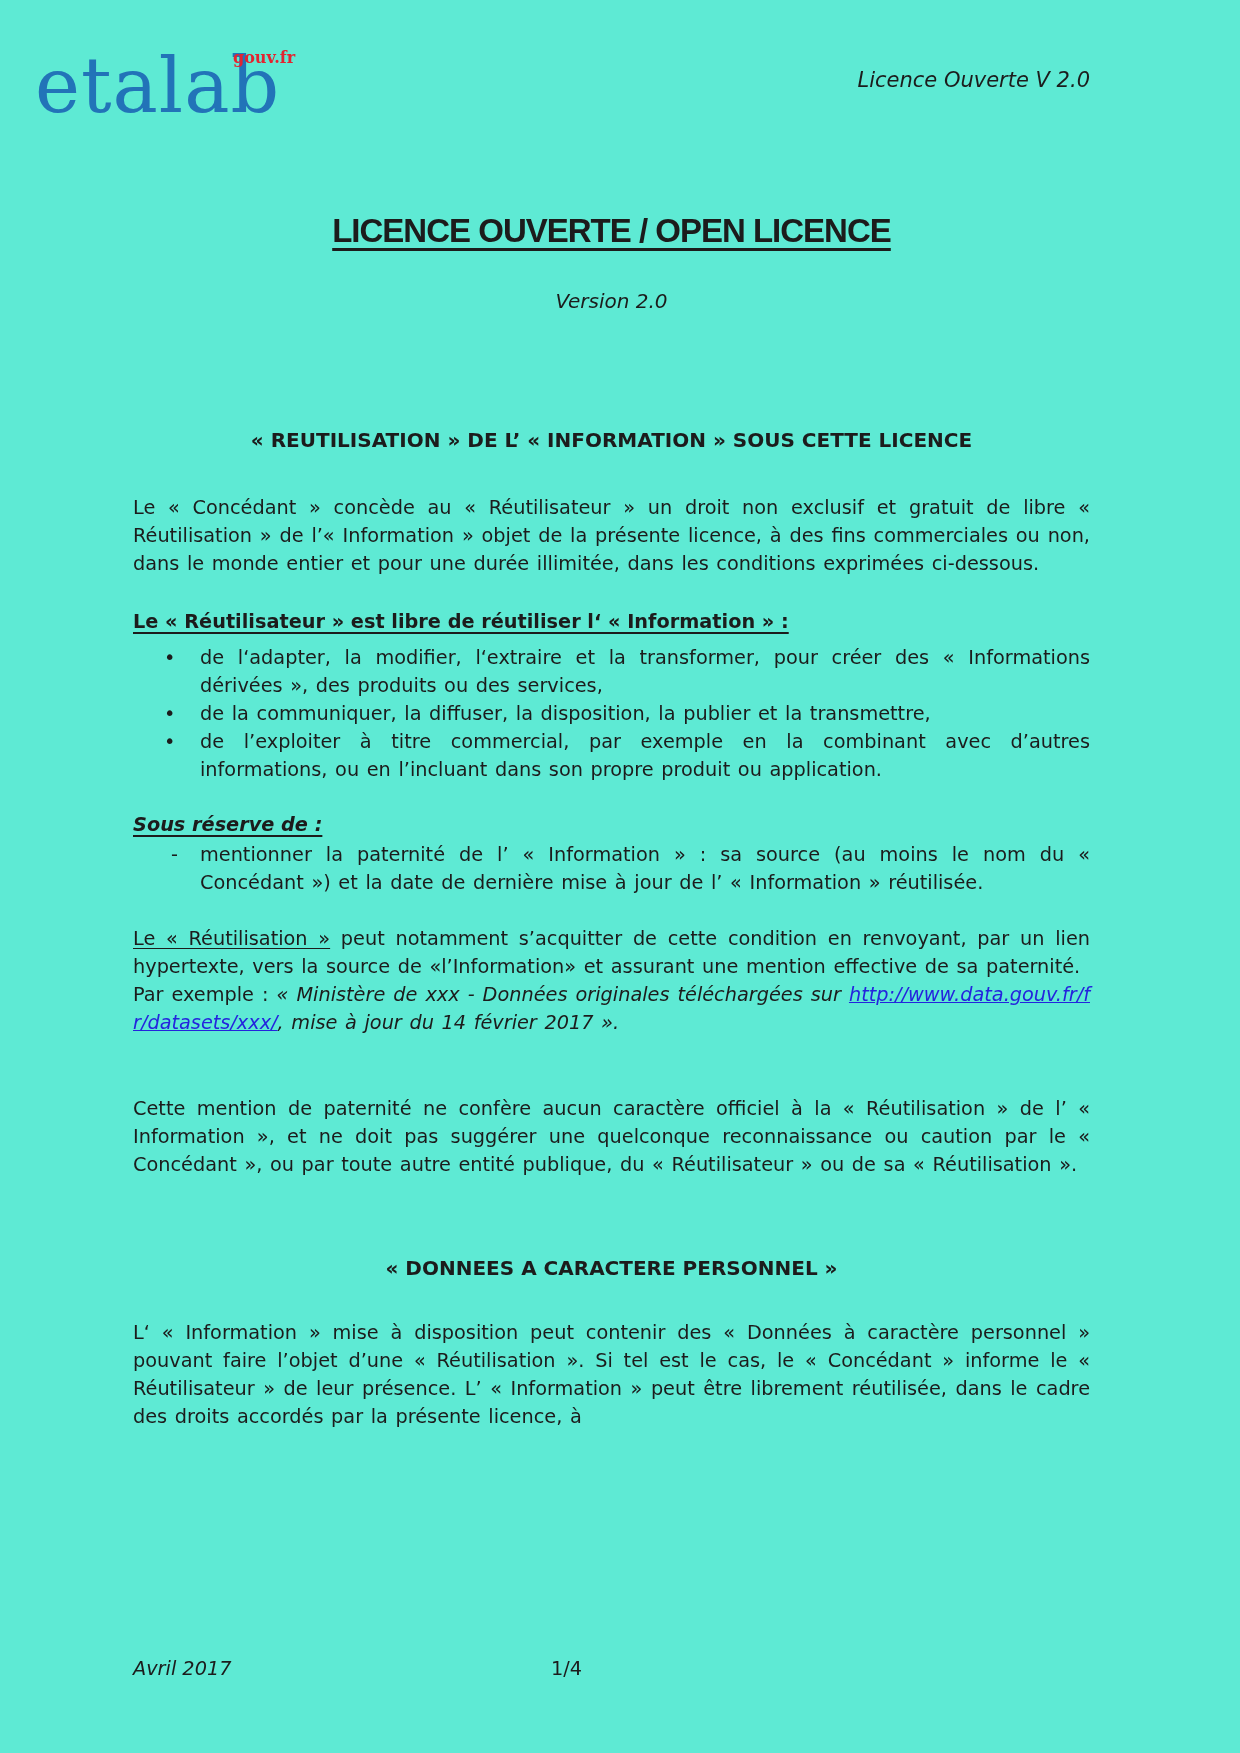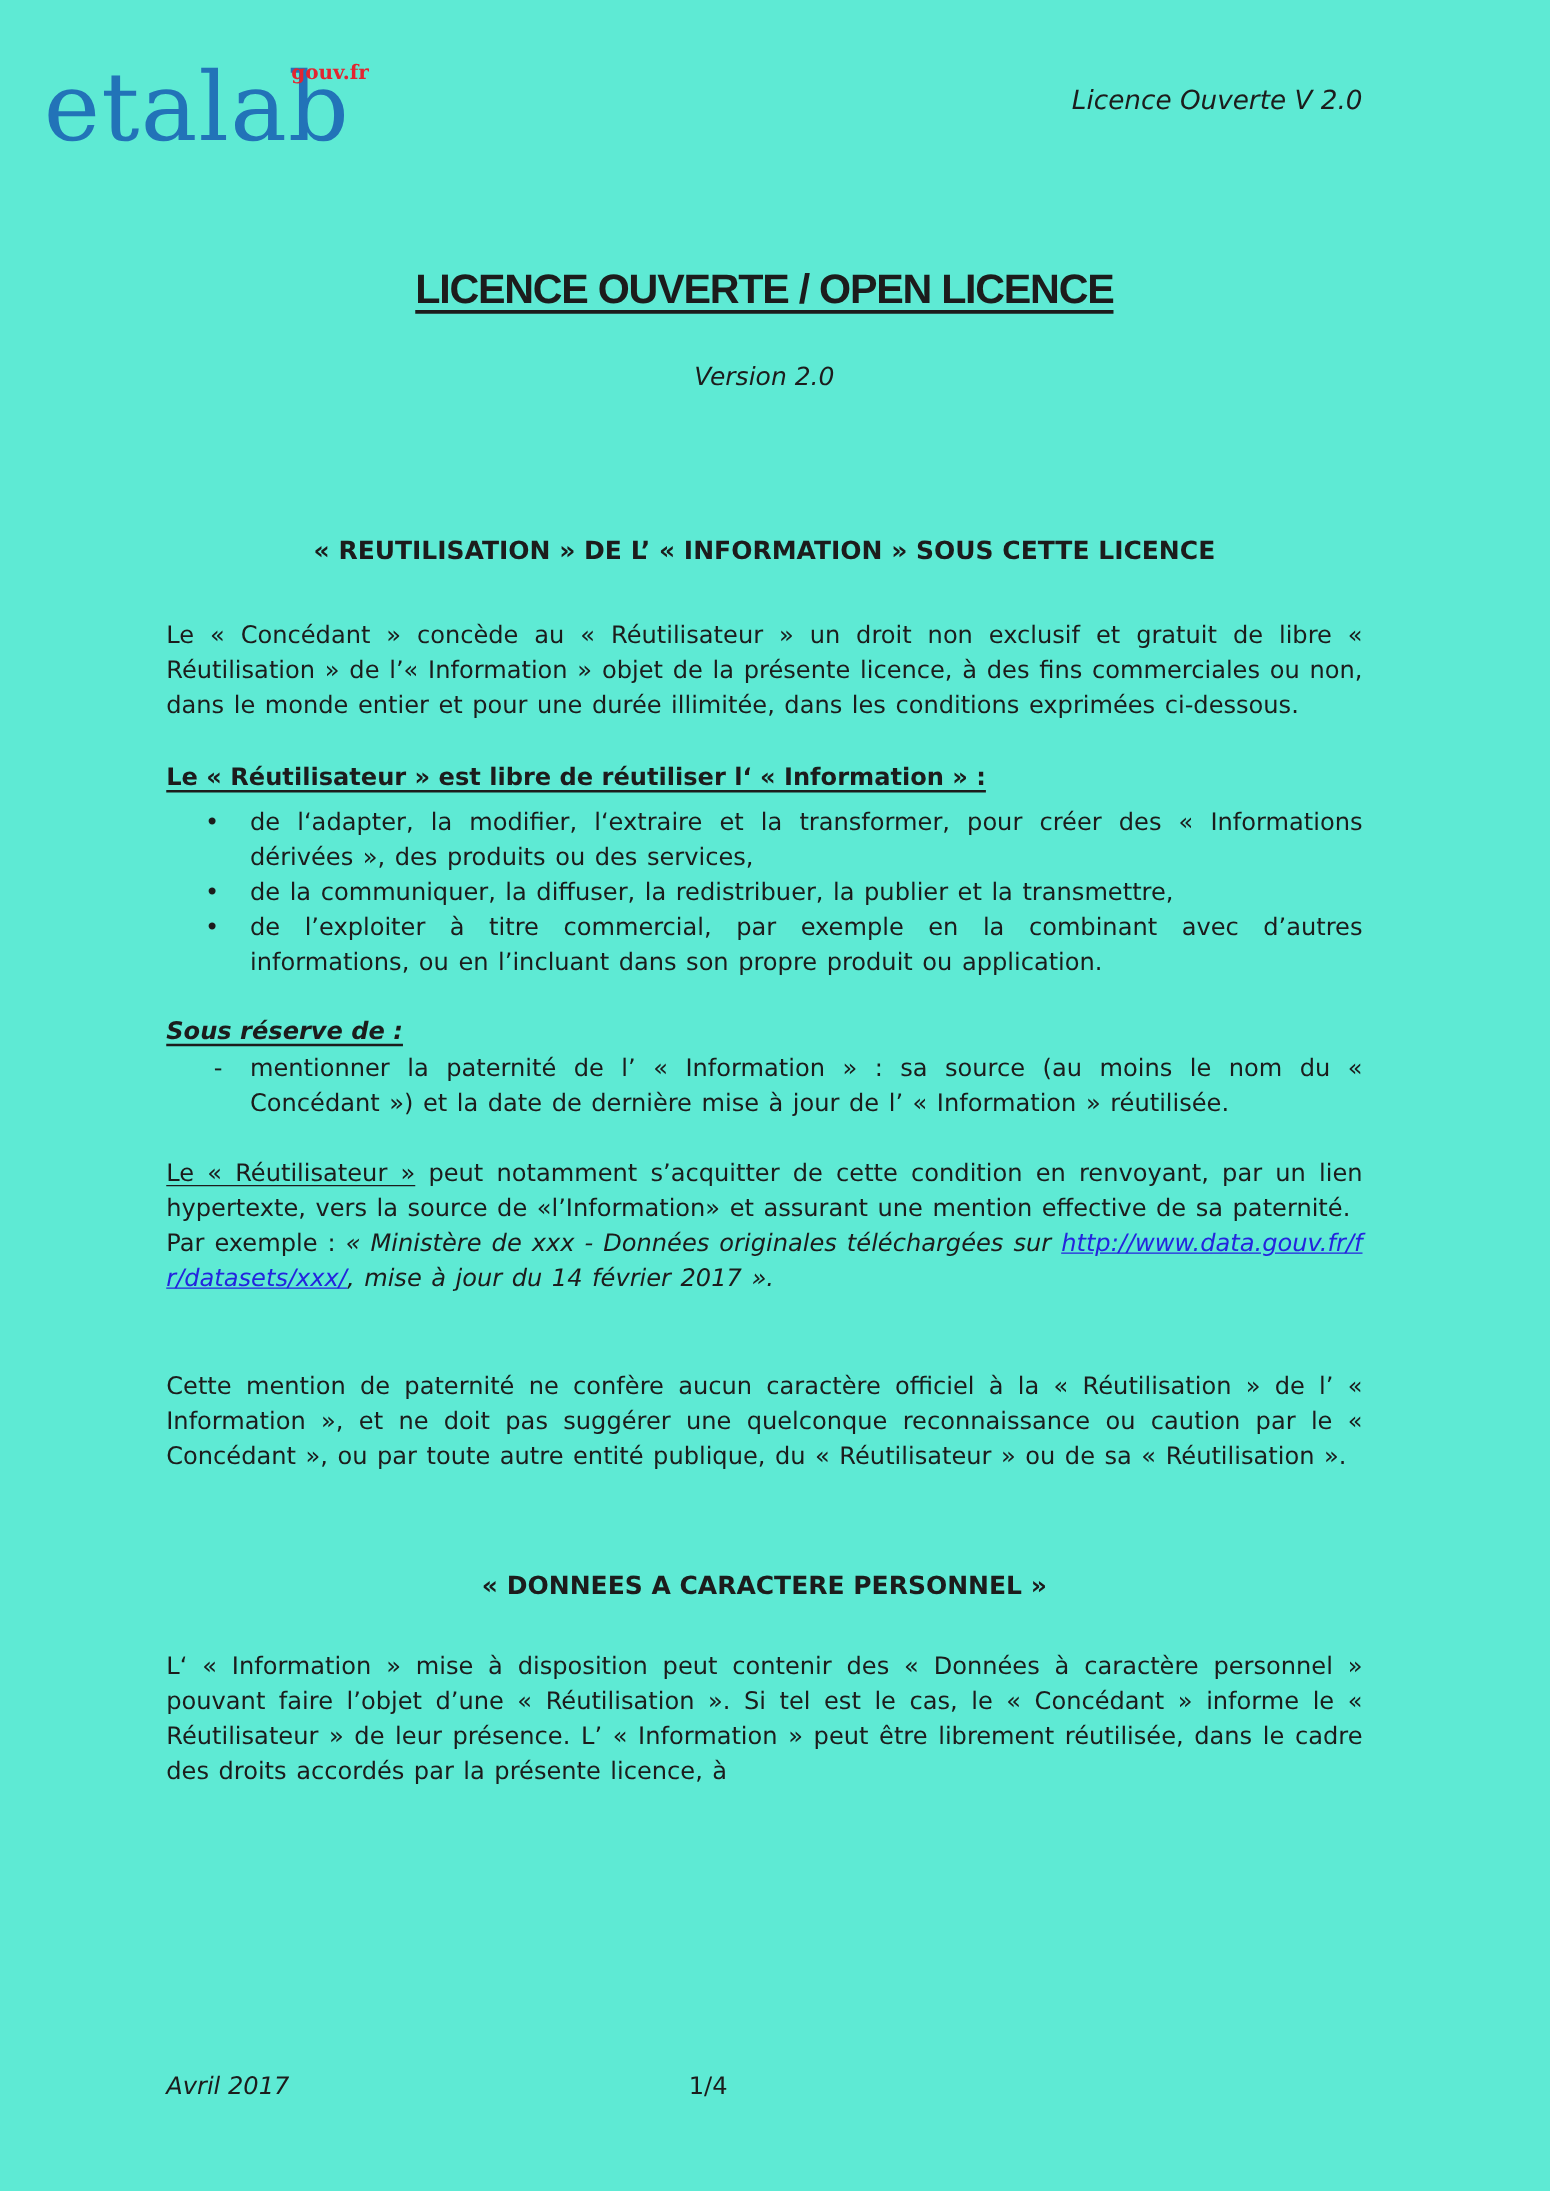--- a/index.html
+++ b/index.html
@@ -180,7 +180,7 @@
 
   <ul class="bullets">
     <li>de l‘adapter, la modifier, l‘extraire et la transformer, pour créer des « Informations dérivées », des produits ou des services,</li>
-    <li>de la communiquer, la diffuser, la redistribuer, la publier et la transmettre,</li>
+    <li>de la communiquer, la diffuser, la disposition, la publier et la transmettre,</li>
     <li>de l’exploiter à titre commercial, par exemple en la combinant avec d’autres informations, ou en l’incluant dans son propre produit ou application.</li>
   </ul>
 

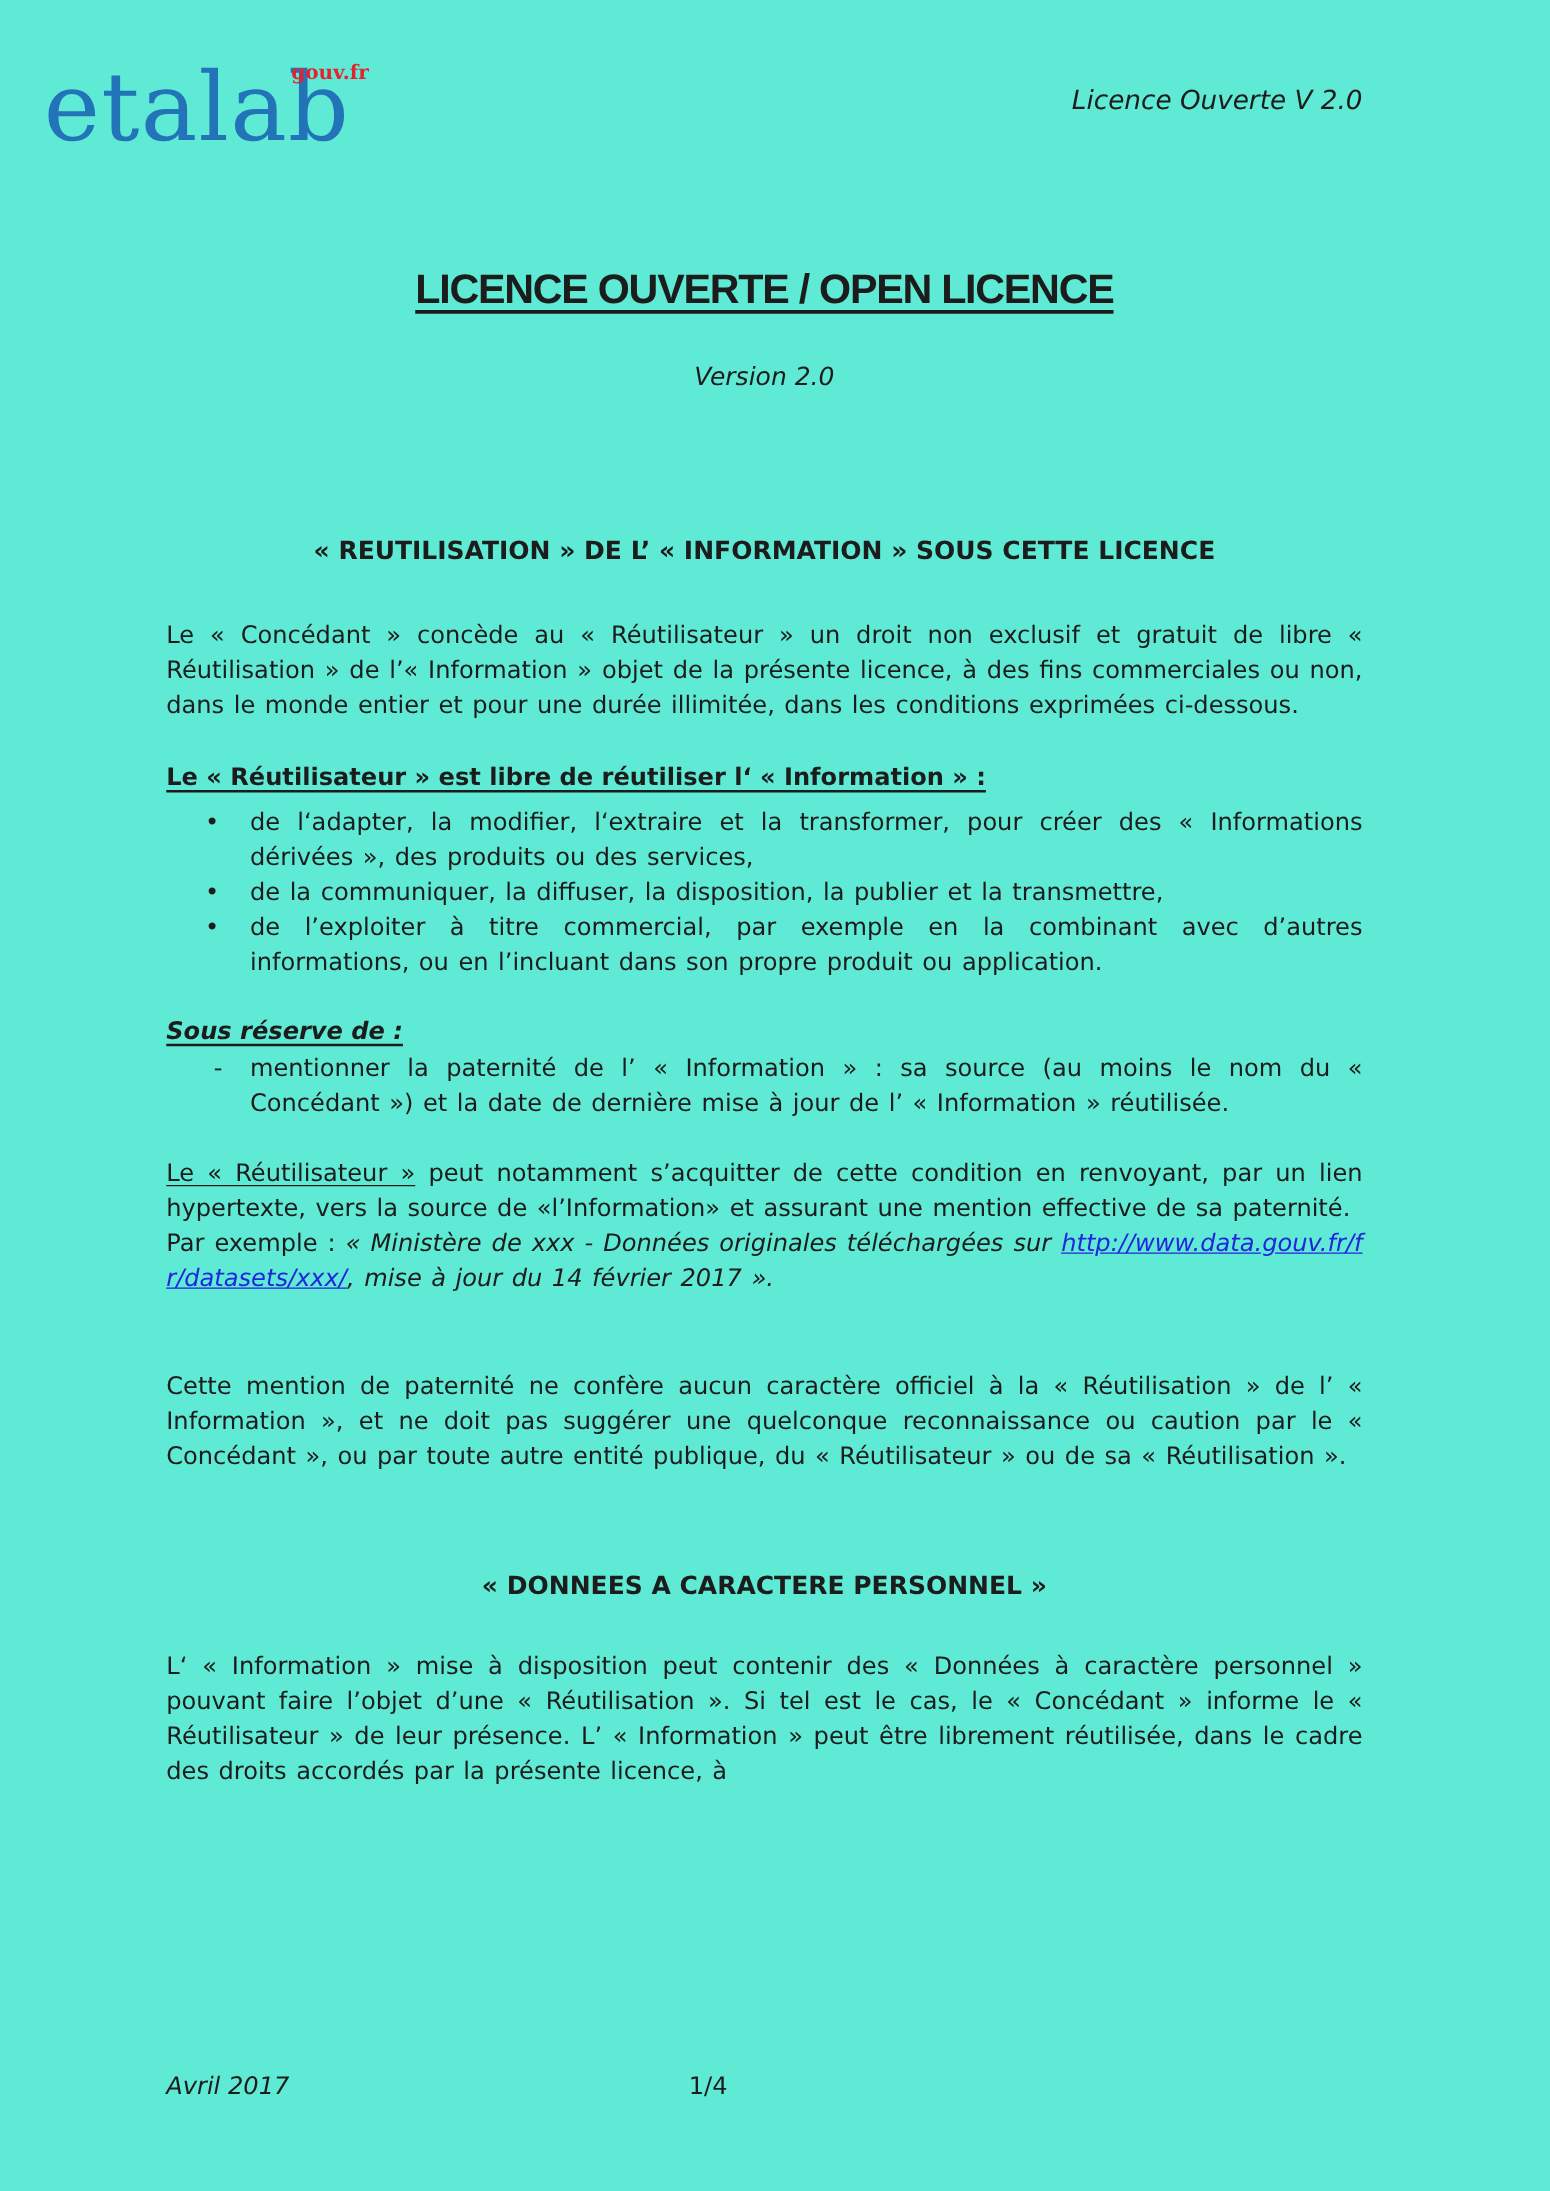--- a/index.html
+++ b/index.html
@@ -190,7 +190,7 @@
     <li>mentionner la paternité de l’ « Information » : sa source (au moins le nom du « Concédant ») et la date de dernière mise à jour de l’ « Information » réutilisée.</li>
   </ul>
 
-  <p class="attribution"><span class="u">Le « Réutilisateur »</span><span> peut notamment s’acquitter de cette condition en renvoyant, par un lien hypertexte, vers la source de «l’Information» et assurant une mention effective de sa paternité.</span></p>
+  <p class="attribution"><span class="u">Le « Réutilisation »</span><span> peut notamment s’acquitter de cette condition en renvoyant, par un lien hypertexte, vers la source de «l’Information» et assurant une mention effective de sa paternité.</span></p>
 
   <p class="example"><span>Par exemple : </span><span class="i">« Ministère de xxx - Données originales téléchargées sur </span><a class="link" href="#">http://www.data.gouv.fr/fr/datasets/xxx/</a><span class="i">, mise à jour du 14 février 2017 ».</span></p>
 

